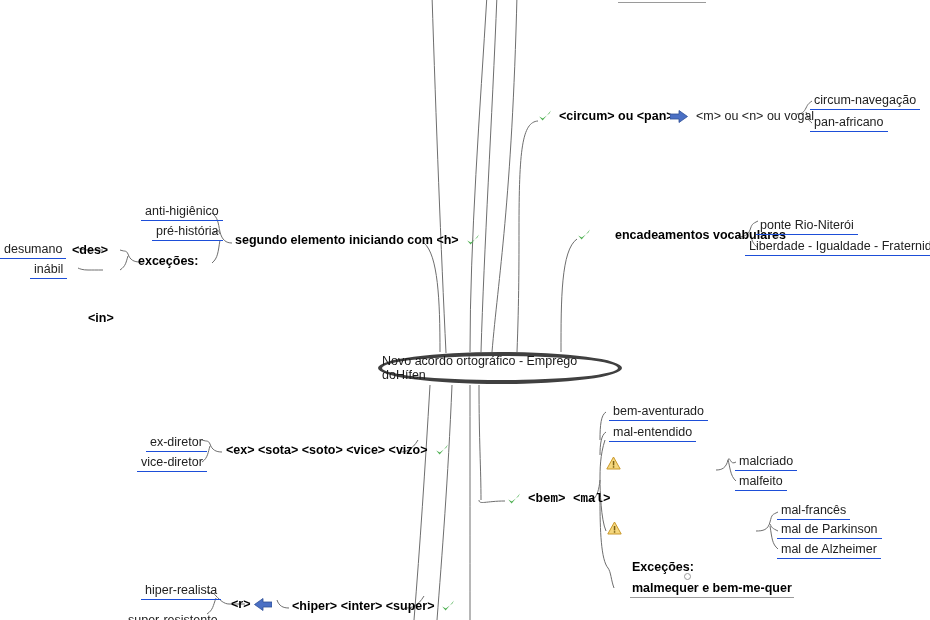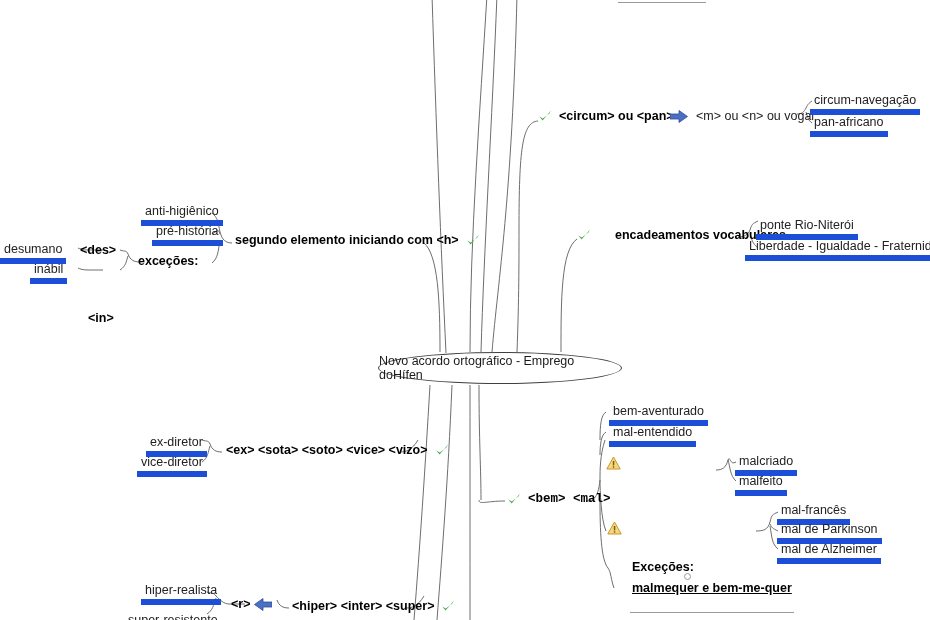--- a/index.html
+++ b/index.html
@@ -38,7 +38,7 @@
     font-size: 12.5px;
     color: #222222;
     padding: 1px 4px 2px 4px;
-    border-bottom: 6px solid #1d4ed8;
+    border-bottom: 1px solid #1d4ed8;
   }
   .bold {
     font-weight: bold;

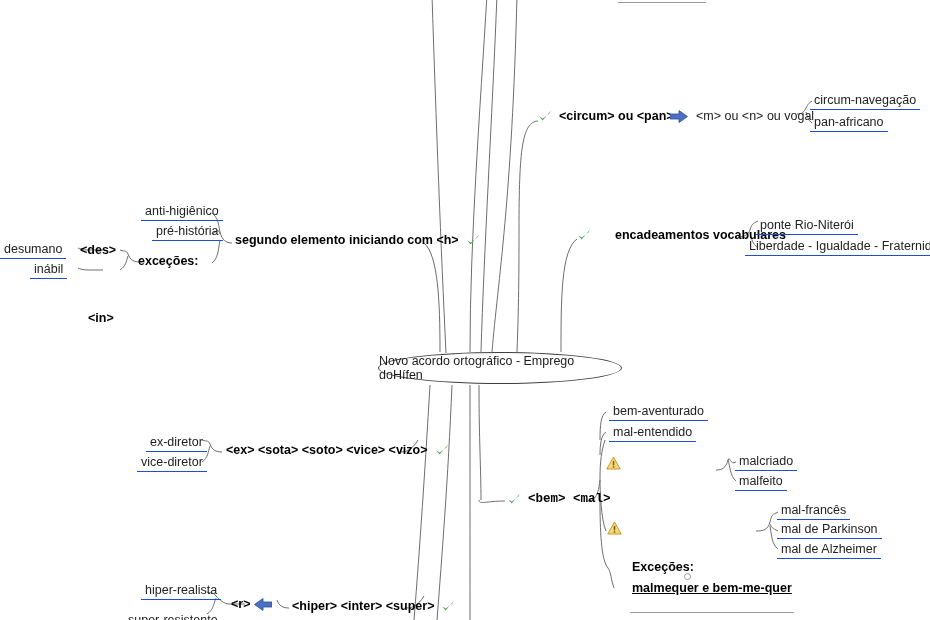--- a/index.html
+++ b/index.html
@@ -252,7 +252,7 @@
     <span class="sphere-wrap"><span class="ico-sphere"></span></span>
   </div>
 
-  <div class="node bold" style="left:80px; top:243px;">
+  <div class="node bold" style="left:72px; top:243px;">
     <span class="txt">&lt;des&gt;</span>
   </div>
   <div class="node bold" style="left:88px; top:263px;margin-top:48px;">

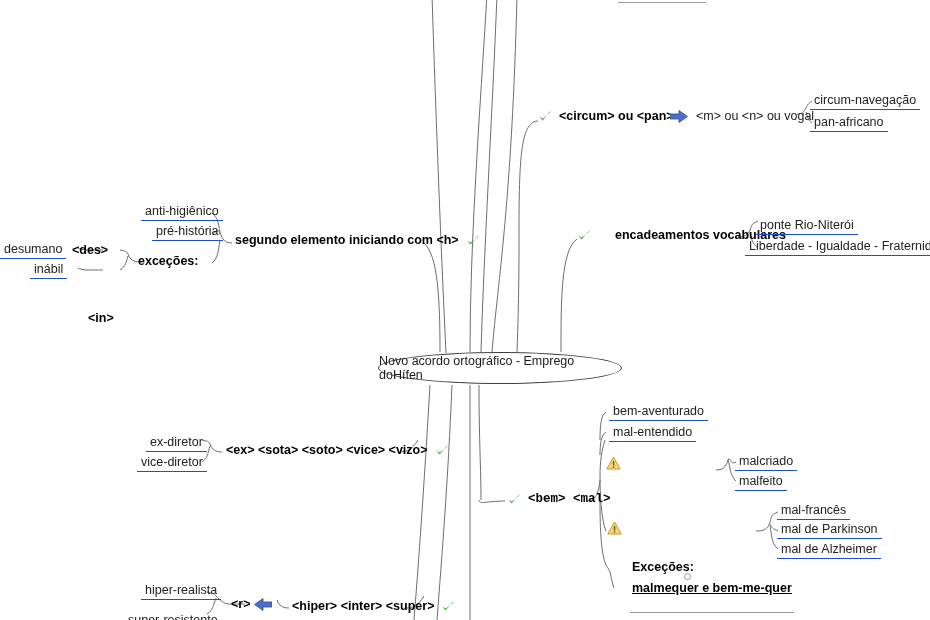--- a/index.html
+++ b/index.html
@@ -68,7 +68,7 @@
     top: 352px;
     width: 244px;
     height: 32px;
-    border: 1px solid #404040;
+    border: 4px solid #404040;
     border-radius: 50%;
     background: #ffffff;
     display: flex;

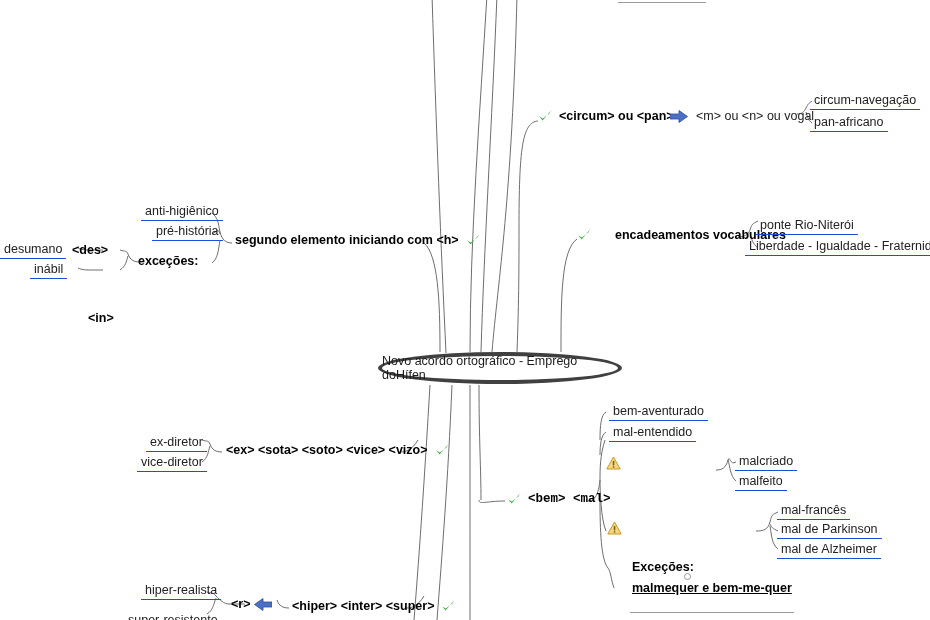--- a/index.html
+++ b/index.html
@@ -339,7 +339,7 @@
 
   <div class="node" style="left:612px; top:580px;">
     <span class="sphere-wrap"><span class="ico-sphere"></span></span>
-    <span class="main-label" style="border-bottom:1px solid #9a9a9a; padding-bottom:17px;text-decoration:underline;">malmequer e bem-me-quer</span>
+    <span class="main-label" style="border-bottom:1px solid #9a9a9a; padding-bottom:2px;">malmequer e bem-me-quer</span>
   </div>
 
   <div class="node" style="left:290px; top:598px;">

